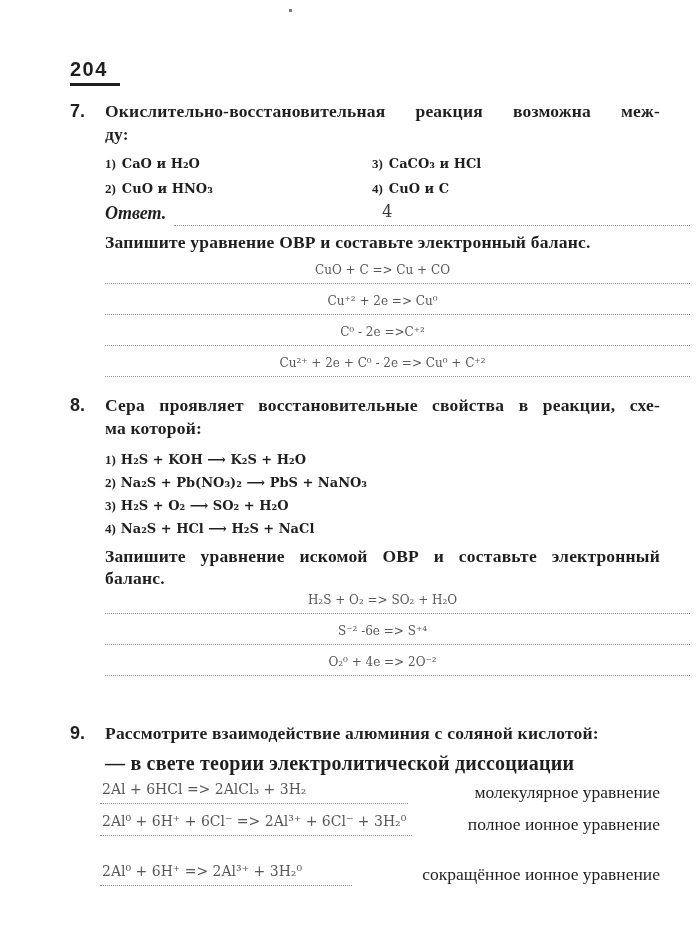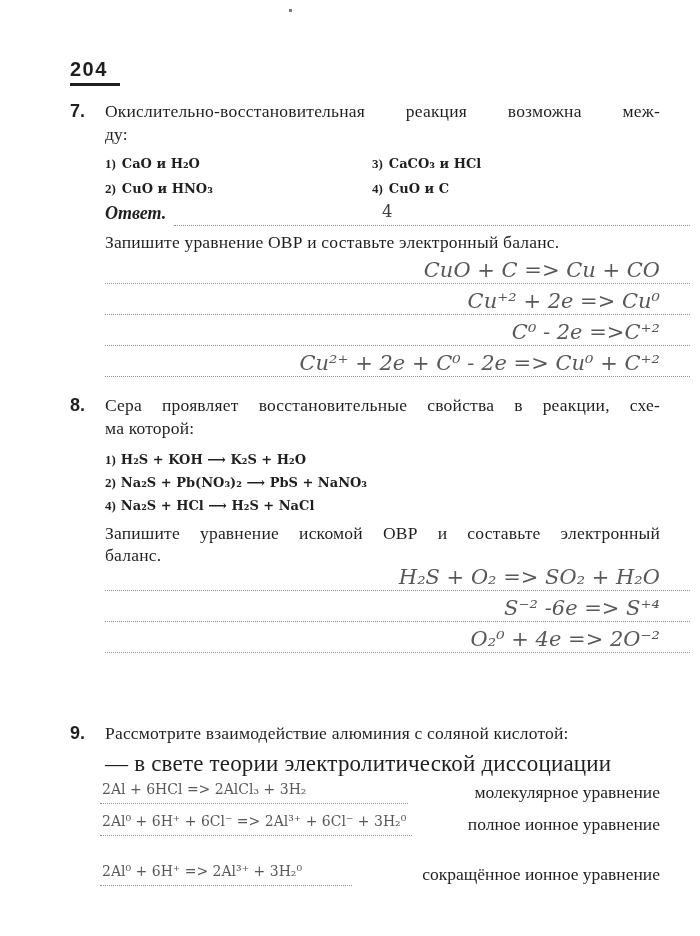--- a/index.html
+++ b/index.html
@@ -22,7 +22,7 @@
     flex:0 0 35px; width:35px; font-family:"Liberation Sans", sans-serif;
     font-weight:700; font-size:18px; line-height:23px;
   }
-  .qtext { width:555px; font-size:17.5px; line-height:23px; font-weight:400; letter-spacing:.2px; }
+  .qtext { width:555px; font-size:17.5px; line-height:23px; font-weight:700; letter-spacing:.2px; }
   .jline { text-align:justify; text-align-last:justify; }
 
   .f { font-family:"DejaVu Serif","DejaVu Sans", serif; }

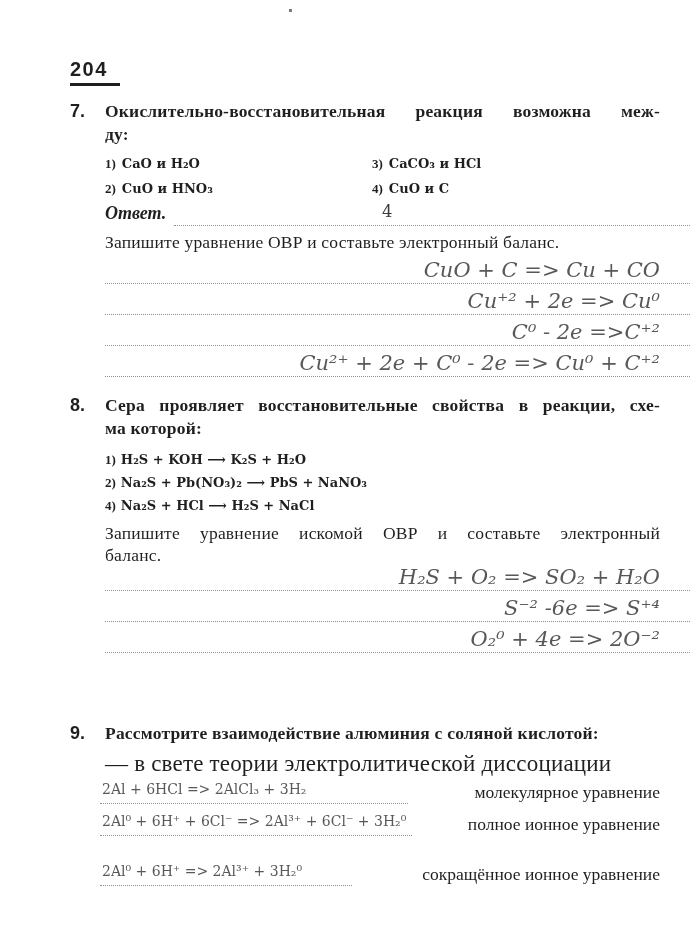--- a/index.html
+++ b/index.html
@@ -42,7 +42,7 @@
   }
   .ansvalue { color:#3c3c3c; font-size:16.5px; font-family:"DejaVu Serif","DejaVu Sans", serif; }
 
-  .instr { margin:5px 0 0 105px; width:555px; font-size:17.5px; font-weight:400; line-height:22px; letter-spacing:.2px; }
+  .instr { margin:5px 0 0 105px; width:555px; font-size:17.5px; font-weight:700; line-height:22px; letter-spacing:.2px; }
   .instr div { line-height:22px; }
 
   .work {

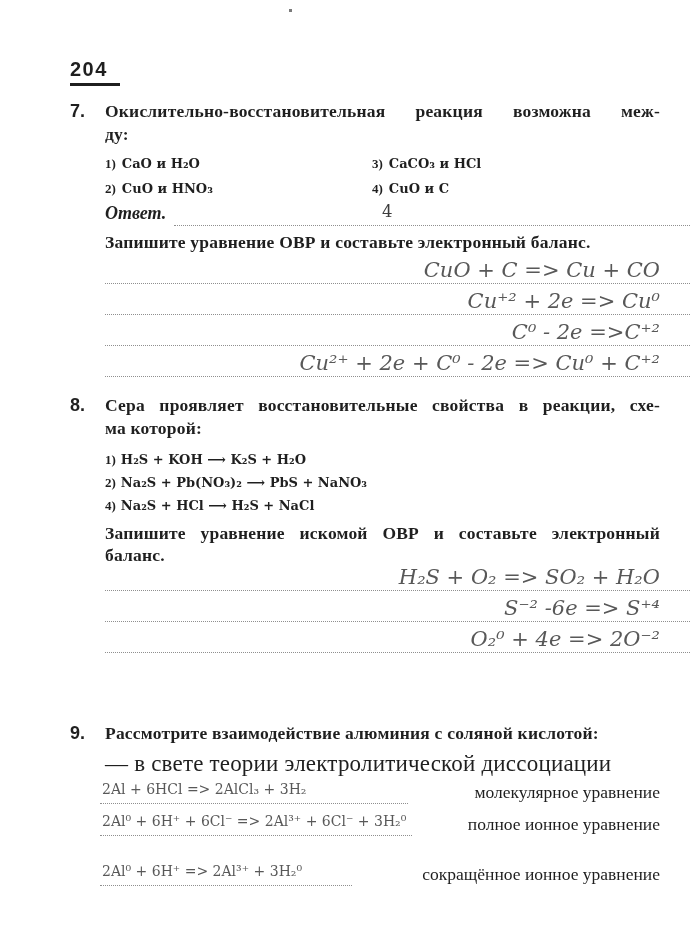--- a/index.html
+++ b/index.html
@@ -48,8 +48,8 @@
   .work {
     margin:1px 0 0 105px; width:585px; height:30px; box-sizing:border-box;
     border-bottom:1px dotted var(--dots,#8f8f8f);
-    display:flex; justify-content:flex-end; align-items:flex-end;
-    padding:0 30px 3px 0; color:var(--answer,#585858); font-size:21px; line-height:20px;font-style:italic;
+    display:flex; justify-content:center; align-items:flex-end;
+    padding:0 30px 3px 0; color:var(--answer,#585858); font-size:12px; line-height:20px;
   }
   .work.tight { height:24px; }
 

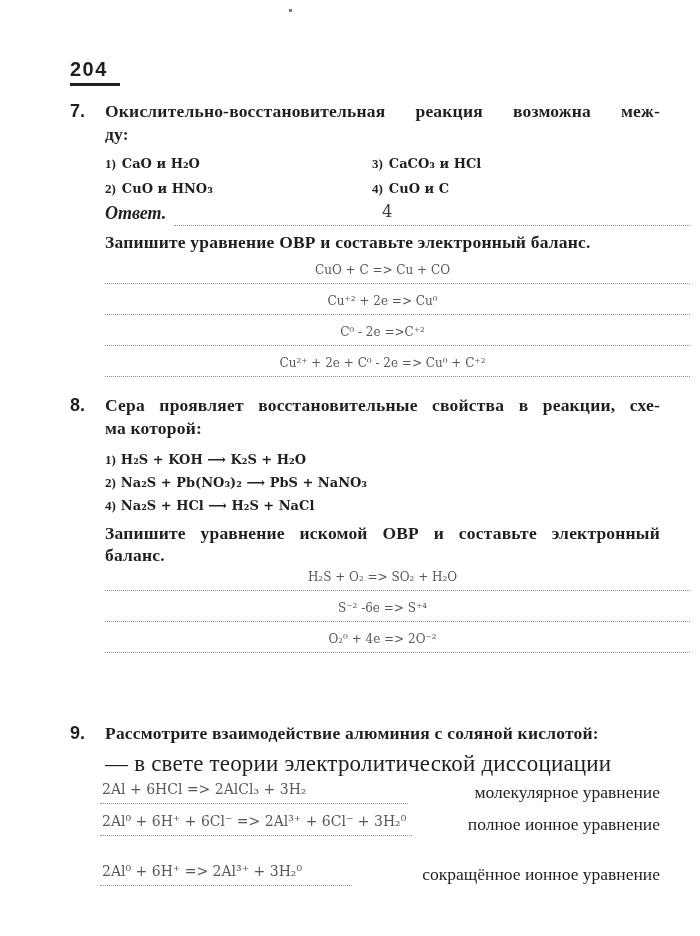--- a/index.html
+++ b/index.html
@@ -126,6 +126,7 @@
     <div class="schemes">
       <div class="scheme"><span class="optnum">1)</span><span class="f">H₂S + KOH ⟶ K₂S + H₂O</span></div>
       <div class="scheme"><span class="optnum">2)</span><span class="f">Na₂S + Pb(NO₃)₂ ⟶ PbS + NaNO₃</span></div>
+      <div class="scheme"><span class="optnum">3)</span><span class="f">H₂S + O₂ ⟶ SO₂ + H₂O</span></div>
       <div class="scheme"><span class="optnum">4)</span><span class="f">Na₂S + HCl ⟶ H₂S + NaCl</span></div>
     </div>
     <div class="instr">

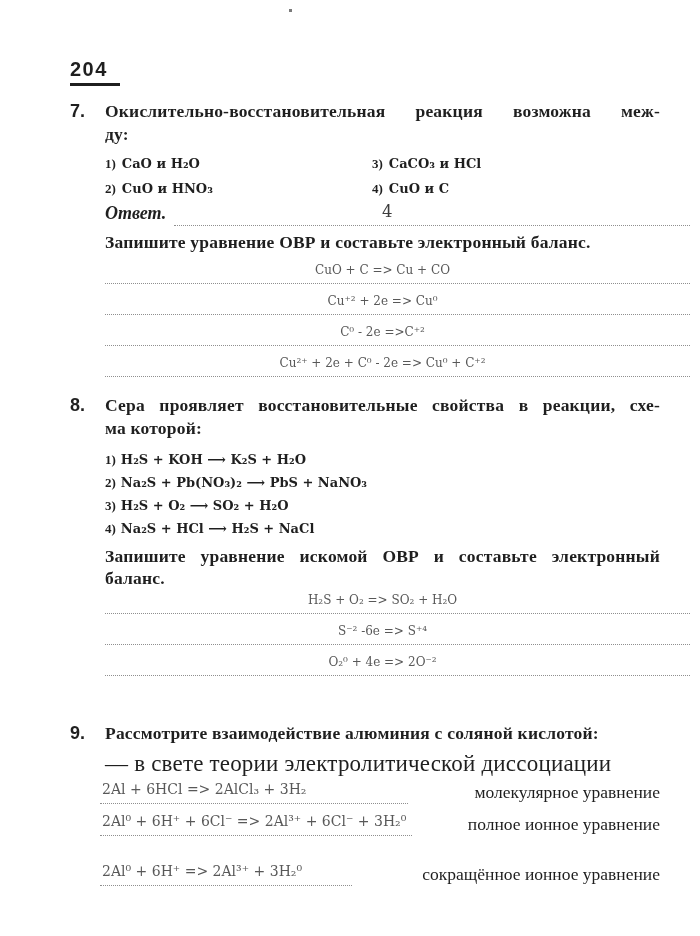--- a/index.html
+++ b/index.html
@@ -57,7 +57,7 @@
   .scheme { line-height:23px; white-space:nowrap; }
   .scheme .optnum { margin-right:5px; }
 
-  .subtitle { margin:7px 0 0 105px; font-size:23px; font-weight:400; line-height:23px; letter-spacing:.2px; }
+  .subtitle { margin:7px 0 0 105px; font-size:20px; font-weight:700; line-height:23px; letter-spacing:.2px; }
 
   .eqrow { display:flex; align-items:flex-end; margin-left:100px; width:560px; margin-top:6px; }
   .eqrow.first { margin-top:3px; }

